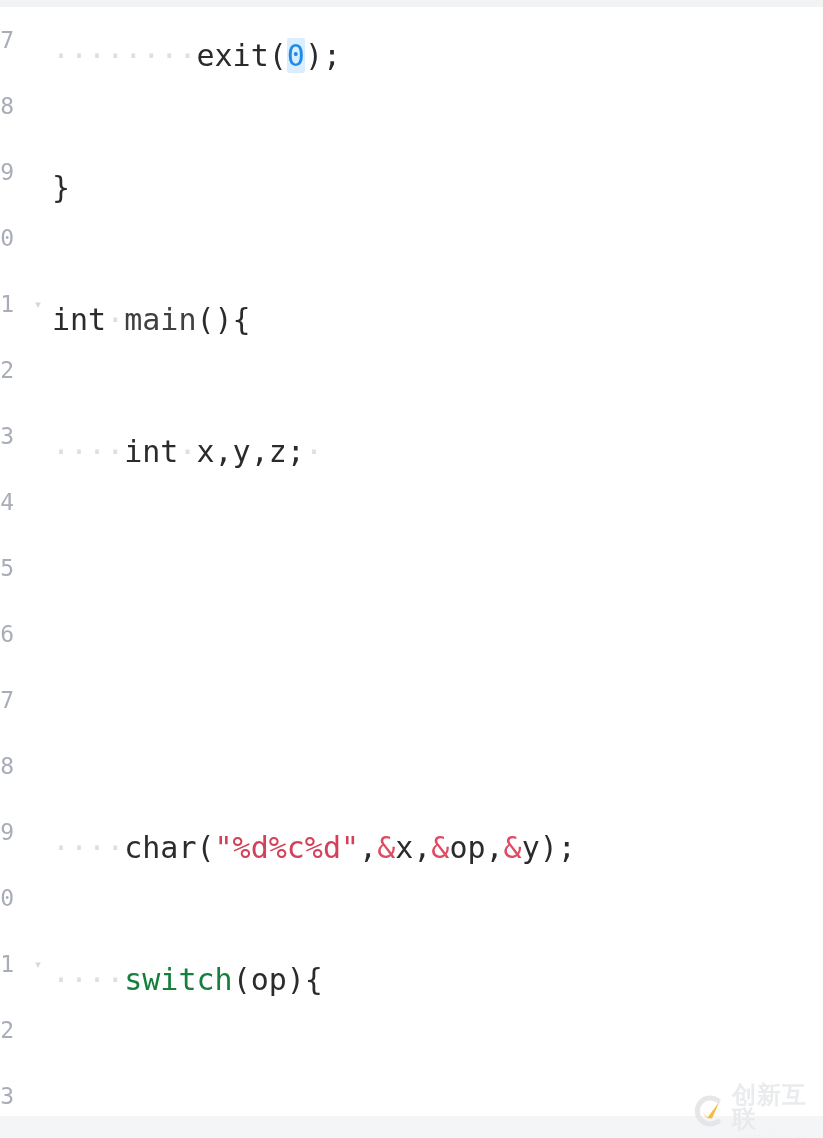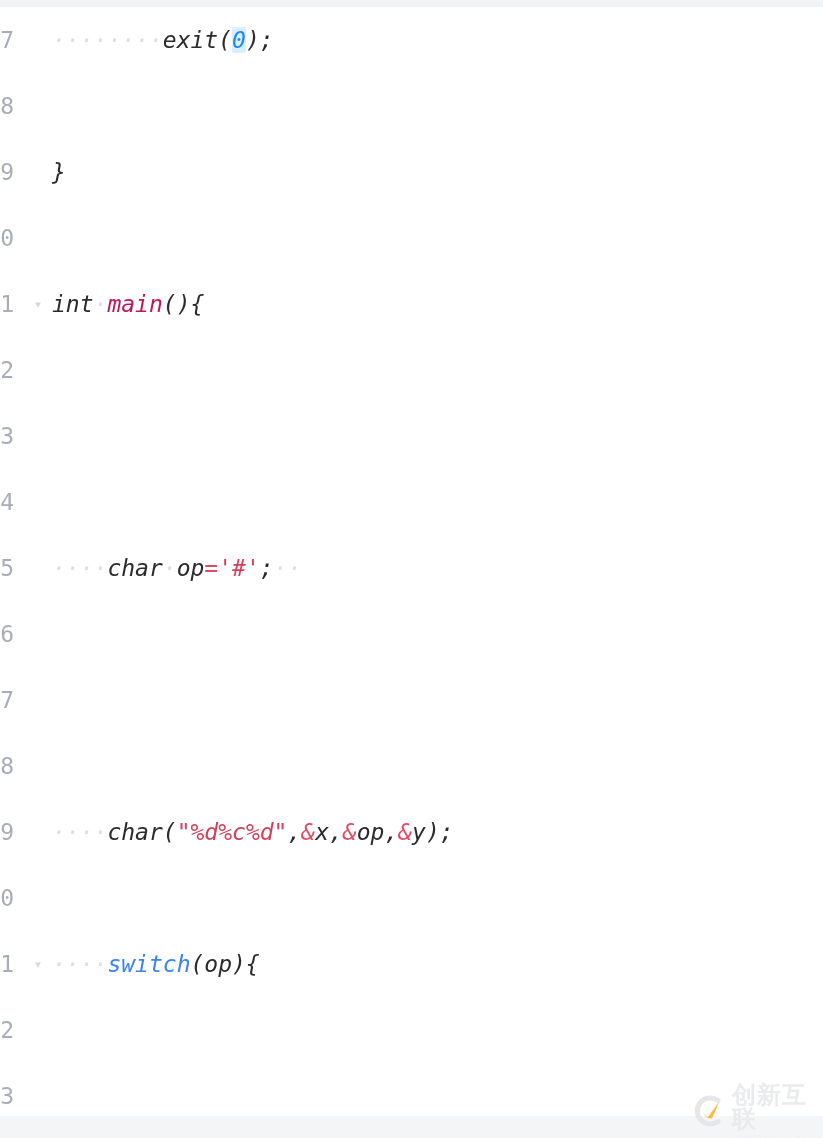--- a/index.html
+++ b/index.html
@@ -66,10 +66,9 @@
   }
   .code-text{
     position:absolute;
-    left:52px;top:0;
+    left:52px;top:16px;
     color:#2b2b2b;
-    font-size:23px;
-    font-style:italic;
+    font-size:30px;
   }
   
   .kw{color:#3b82f6;}

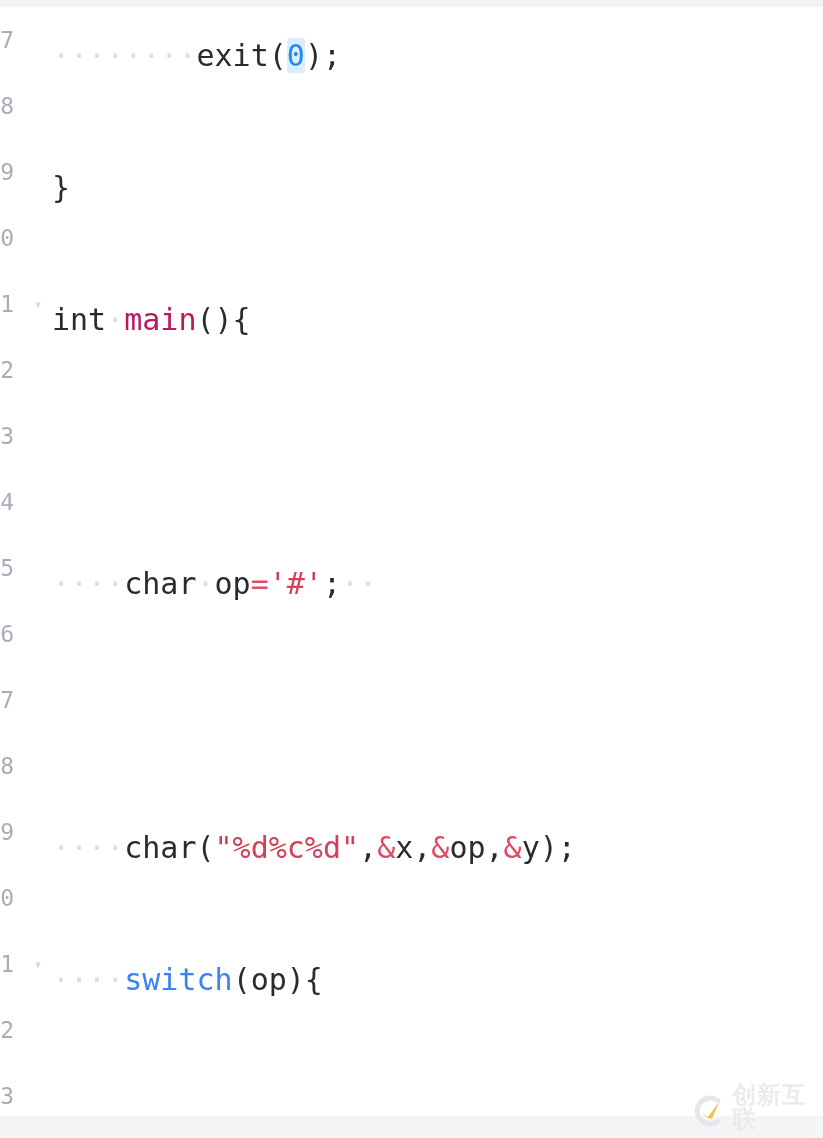--- a/index.html
+++ b/index.html
@@ -74,7 +74,7 @@
   .kw{color:#3b82f6;}
   .str{color:#d2405a;}
   .num{color:#1f8ceb;}
-  .fn{color:#be185d;}
+  .fn{color:#404040;}
   .op{color:#e04a63;}
   .ws{color:#dcdfe5;}
   .hl{background:#dbeeff;border-radius:2px;}

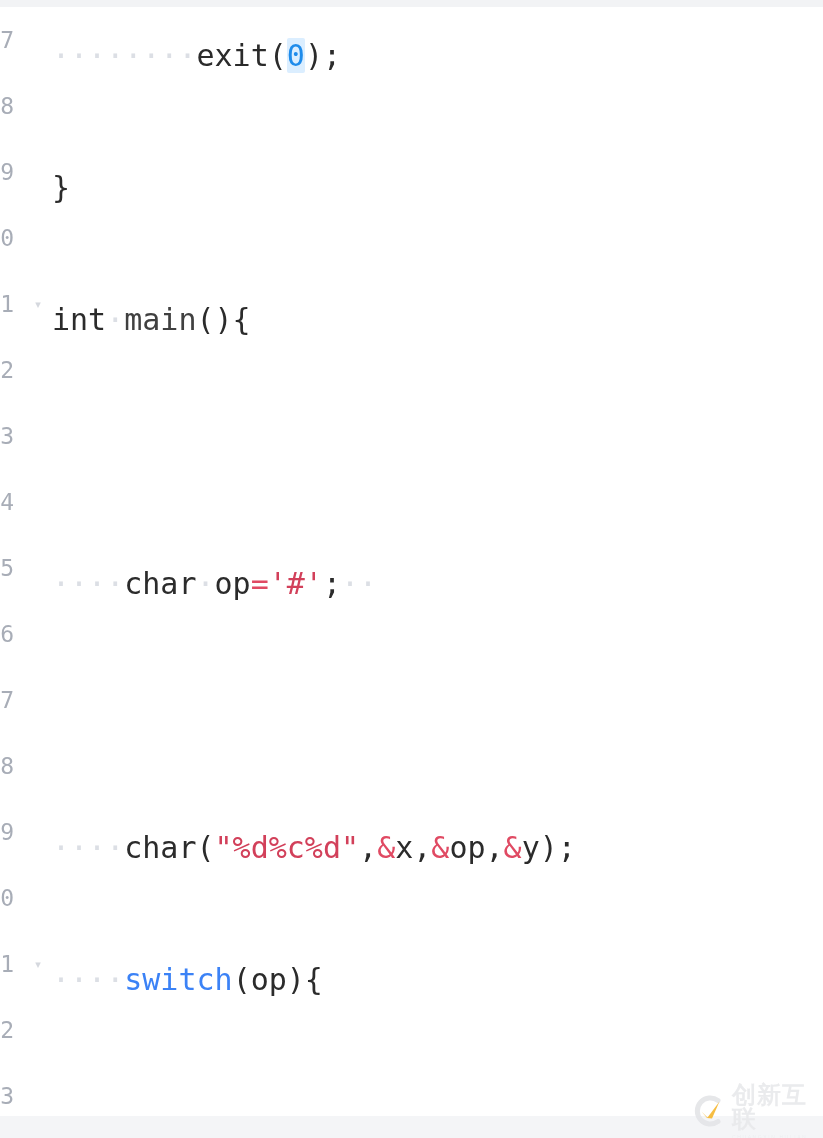--- a/index.html
+++ b/index.html
@@ -128,7 +128,7 @@
         <div class="line"><span class="lnum">0</span><span class="code-text"></span></div>
         <div class="line"><span class="lnum">1</span><span class="fold">▾</span><span class="code-text"><span class="">int</span><span class="ws">·</span><span class="fn">main</span><span class="">(){</span></span></div>
         <div class="line"><span class="lnum">2</span><span class="code-text"></span></div>
-        <div class="line"><span class="lnum">3</span></div>
+        <div class="line"><span class="lnum">3</span><span class="code-text"><span class="ws">····</span><span class="">int</span><span class="ws">·</span><span class="">x,y,z;</span><span class="ws">·</span></span></div>
         <div class="line"><span class="lnum">4</span><span class="code-text"></span></div>
         <div class="line"><span class="lnum">5</span><span class="code-text"><span class="ws">····</span><span class="">char</span><span class="ws">·</span><span class="">op</span><span class="op">=</span><span class="str">'#'</span><span class="">;</span><span class="ws">··</span></span></div>
         <div class="line"><span class="lnum">6</span><span class="code-text"></span></div>

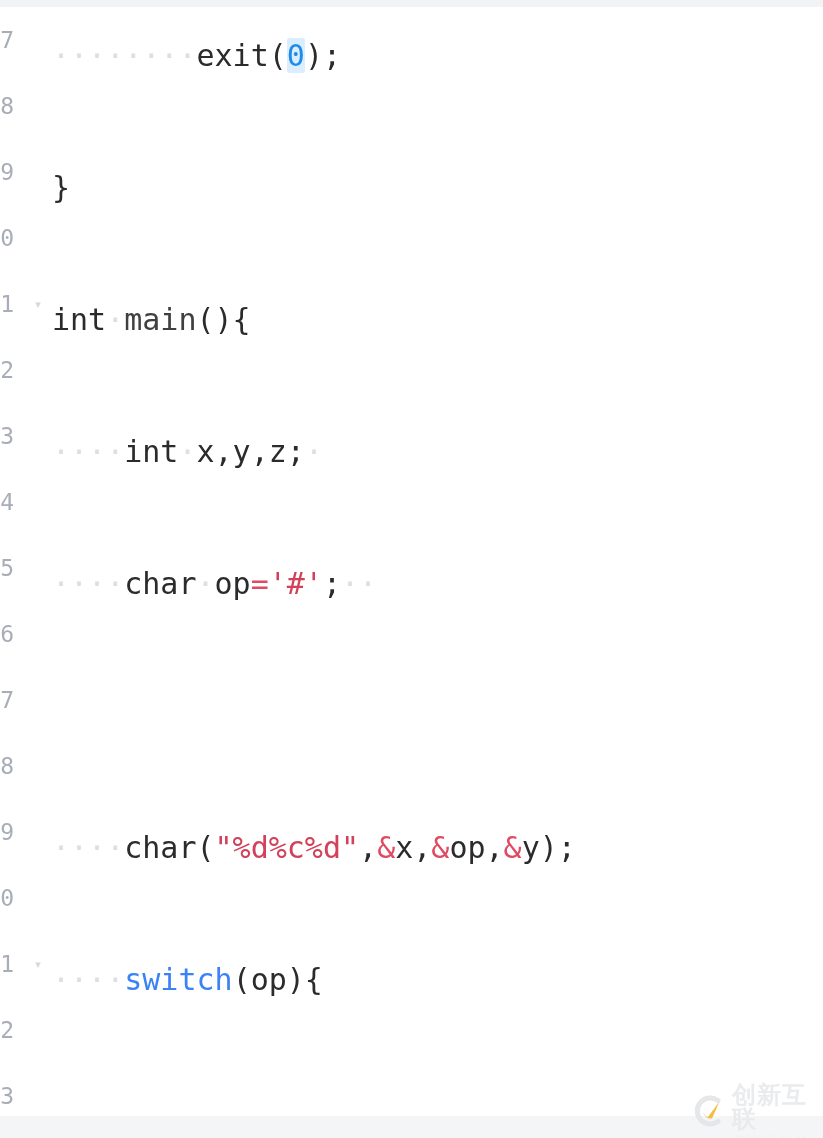--- a/index.html
+++ b/index.html
@@ -130,7 +130,7 @@
         <div class="line"><span class="lnum">2</span><span class="code-text"></span></div>
         <div class="line"><span class="lnum">3</span><span class="code-text"><span class="ws">····</span><span class="">int</span><span class="ws">·</span><span class="">x,y,z;</span><span class="ws">·</span></span></div>
         <div class="line"><span class="lnum">4</span><span class="code-text"></span></div>
-        <div class="line"><span class="lnum">5</span><span class="code-text"><span class="ws">····</span><span class="">char</span><span class="ws">·</span><span class="">op</span><span class="op">=</span><span class="str">'#'</span><span class="">;</span><span class="ws">··</span></span></div>
+        <div class="line"><span class="lnum">5</span></div>
         <div class="line"><span class="lnum">6</span><span class="code-text"></span></div>
         <div class="line"><span class="lnum">7</span></div>
         <div class="line"><span class="lnum">8</span><span class="code-text"></span></div>

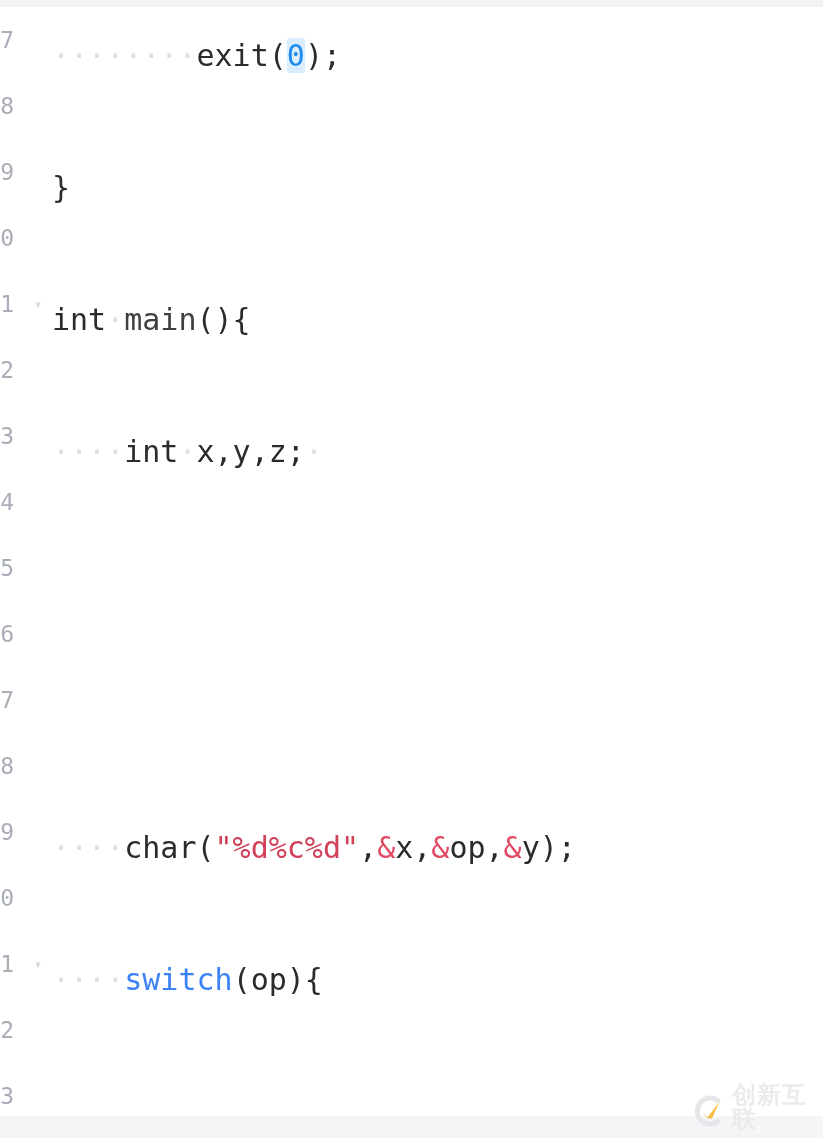--- a/index.html
+++ b/index.html
@@ -71,7 +71,7 @@
     font-size:30px;
   }
   
-  .kw{color:#3b82f6;}
+  .kw{color:#15803d;}
   .str{color:#d2405a;}
   .num{color:#1f8ceb;}
   .fn{color:#404040;}

